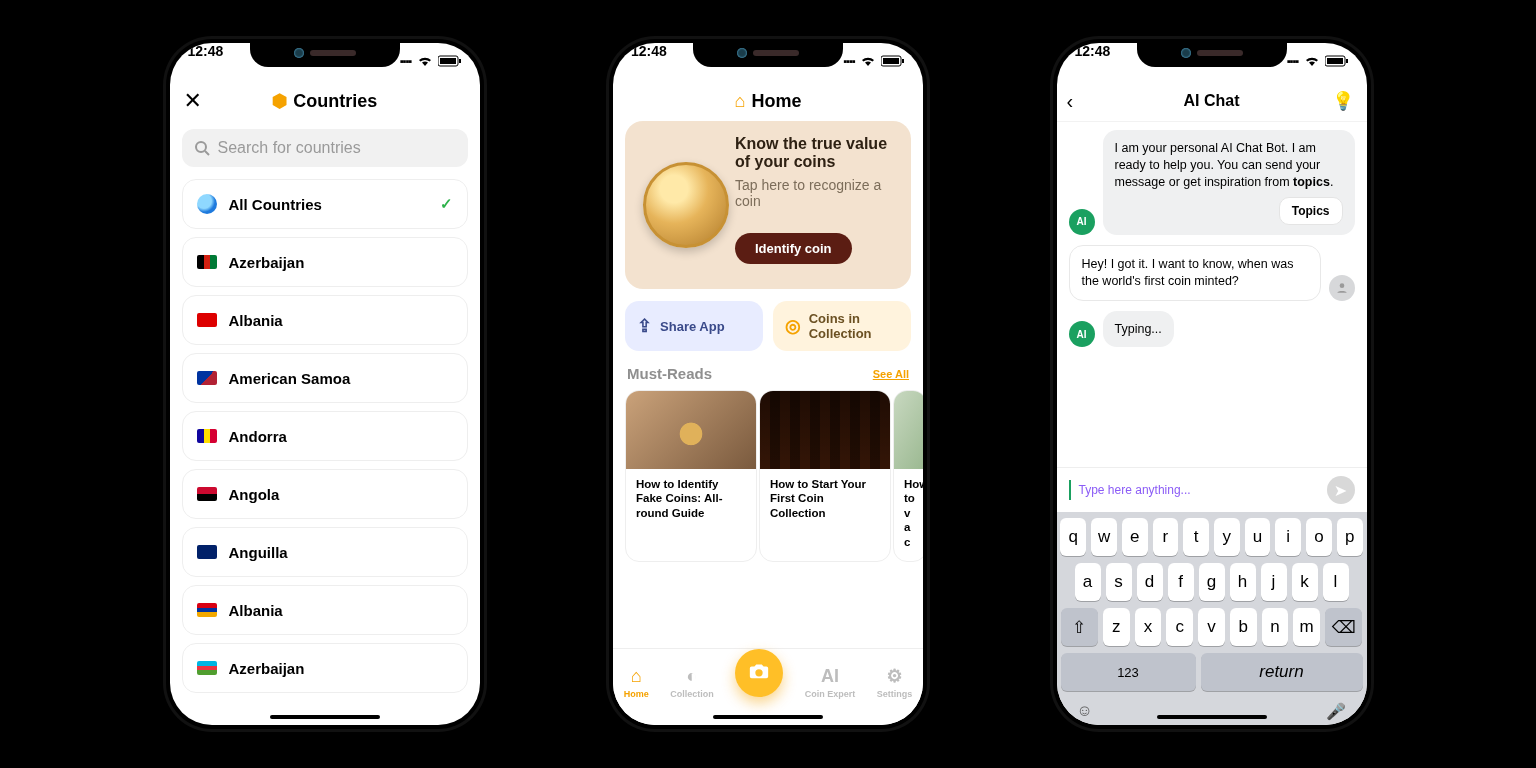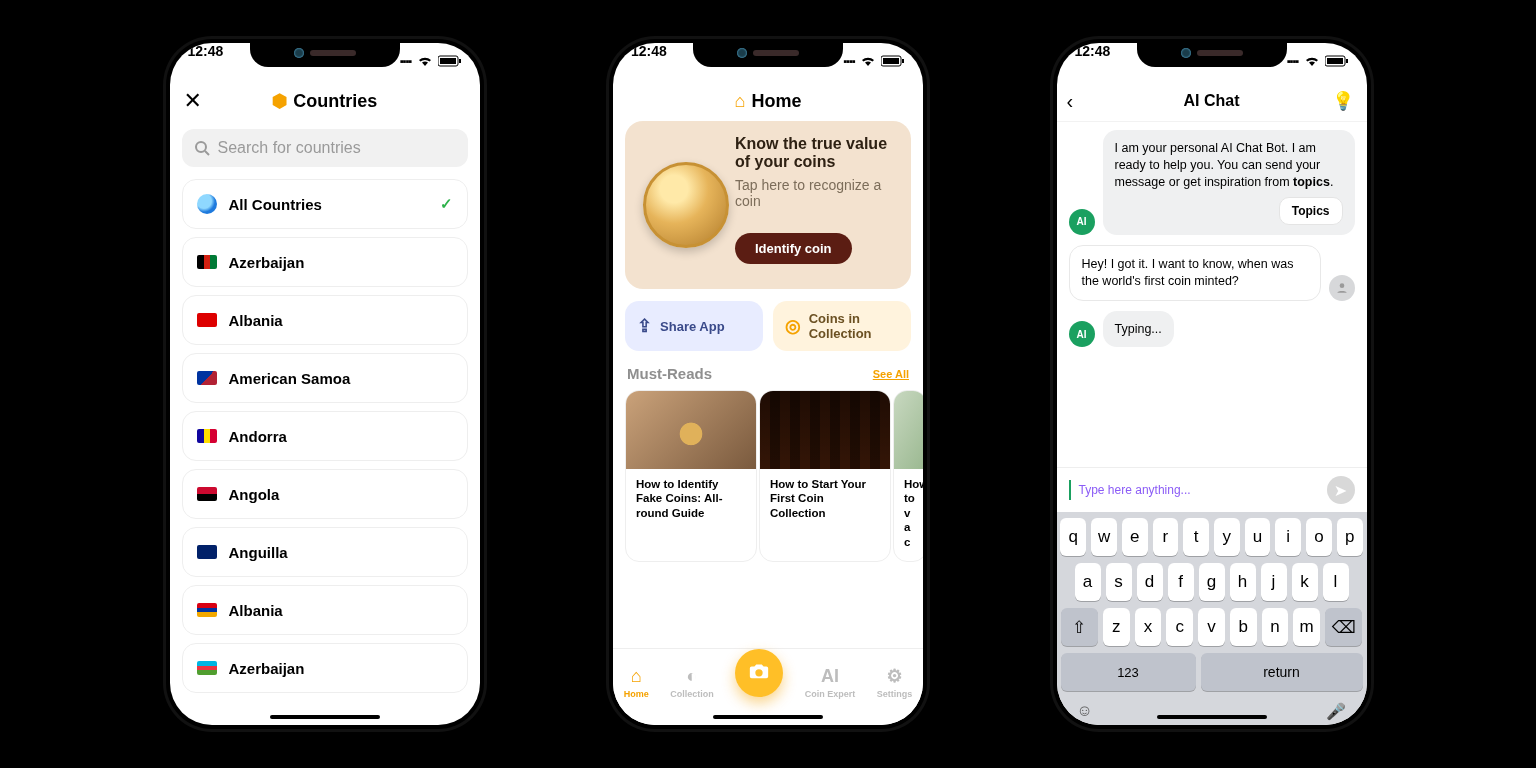--- a/index.html
+++ b/index.html
@@ -110,7 +110,7 @@
   .kb .key.dark{background:var(--keydark);}
   .kb .key.space{flex:5;font-size:14px;}
   .kb .key.num{flex:1.5;font-size:13px;}
-  .kb .key.ret{flex:1.8;font-size:14px;}
+  .kb .key.ret{flex:1.8;font-size:17px;font-style:italic;}
   .kb .bottom{display:flex;justify-content:space-between;padding:4px 16px 0;color:#555;}
   .mag svg{display:block;}
 </style>

